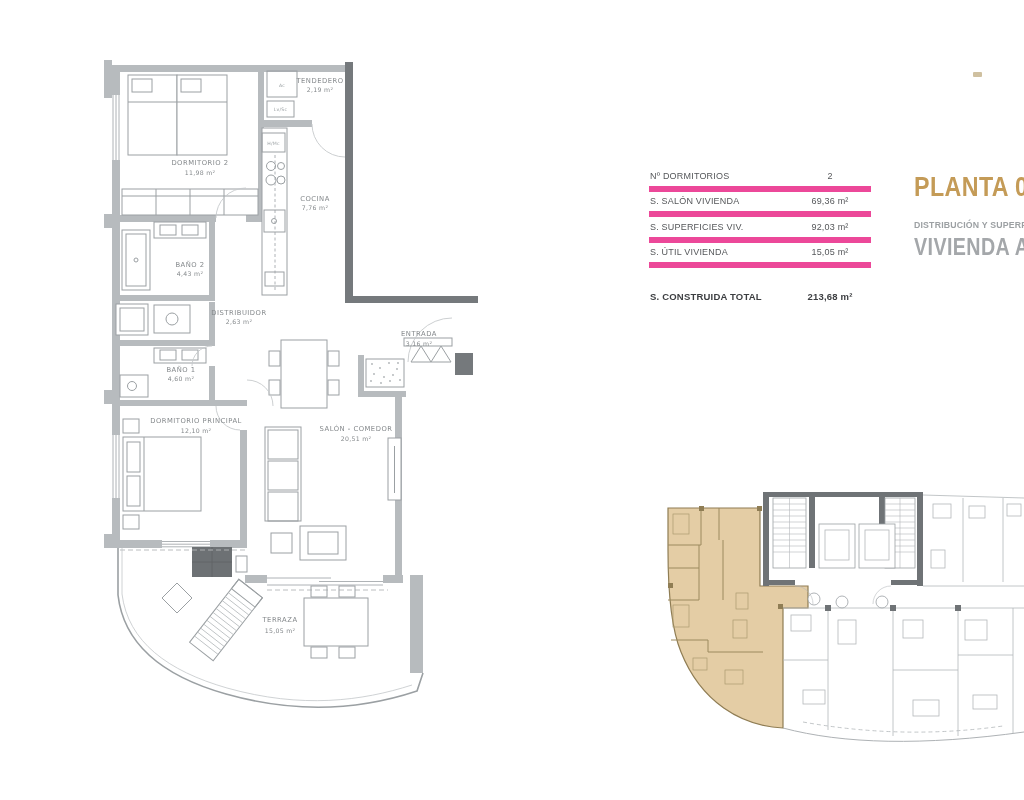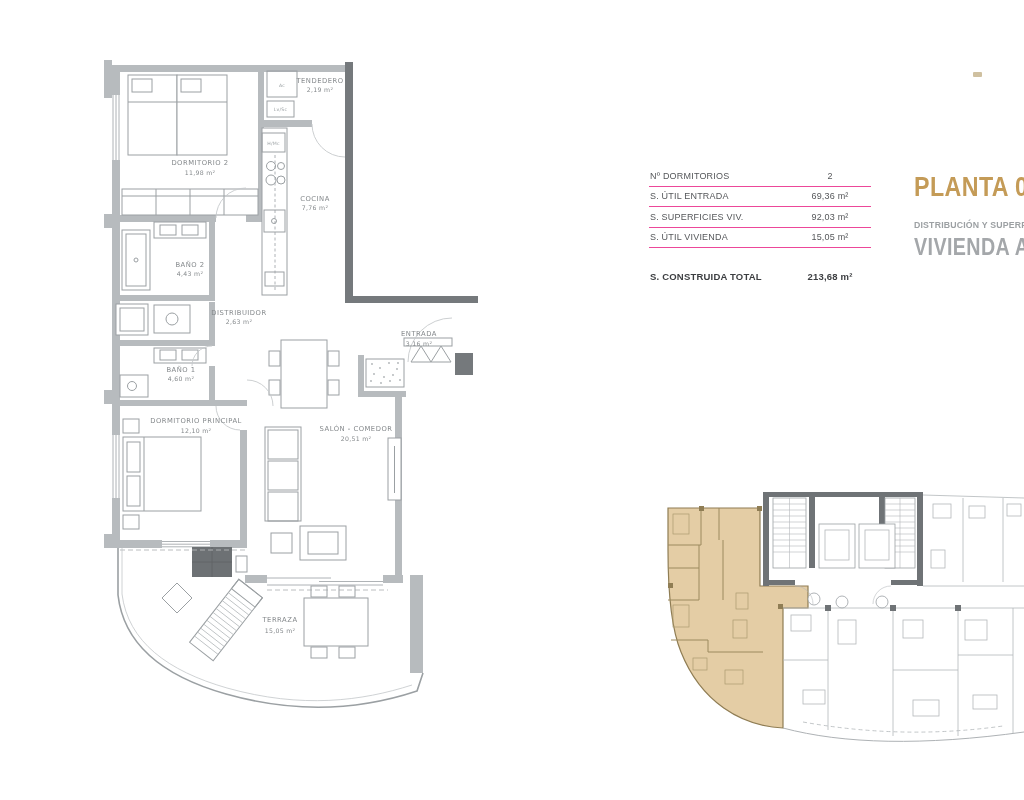--- a/index.html
+++ b/index.html
@@ -42,7 +42,7 @@
   
   .summary{position:absolute;left:649px;top:166px;width:222px;}
   .srow{display:flex;justify-content:space-between;align-items:center;height:19.5px;
-        border-bottom:1px solid #ec4899;font-size:9px;color:#55575a;letter-spacing:0.2px;}
+        border-bottom:6px solid #ec4899;font-size:9px;color:#55575a;letter-spacing:0.2px;}
   .srow:last-child{border-bottom:none;font-weight:bold;color:#3c3e41;font-size:9.5px;margin-top:19px;}
   .srow .lbl{flex:1;text-align:left;padding-left:1px;}
   .srow .val{width:82px;text-align:center;}

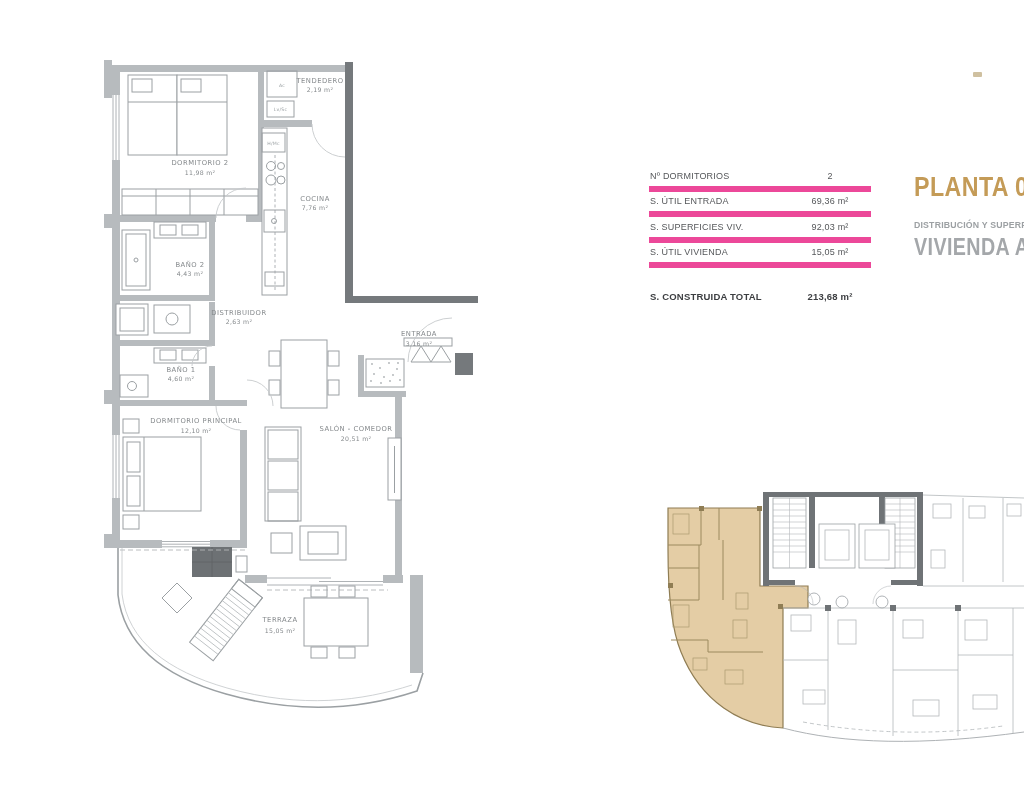--- a/index.html
+++ b/index.html
@@ -291,7 +291,7 @@
       <span class="val">2</span>
     </div>
     <div class="srow">
-      <span class="lbl">S. ÚTIL ENTRADA</span>
+      <span class="lbl">S. SALÓN VIVIENDA</span>
       <span class="val">69,36 m²</span>
     </div>
     <div class="srow">

